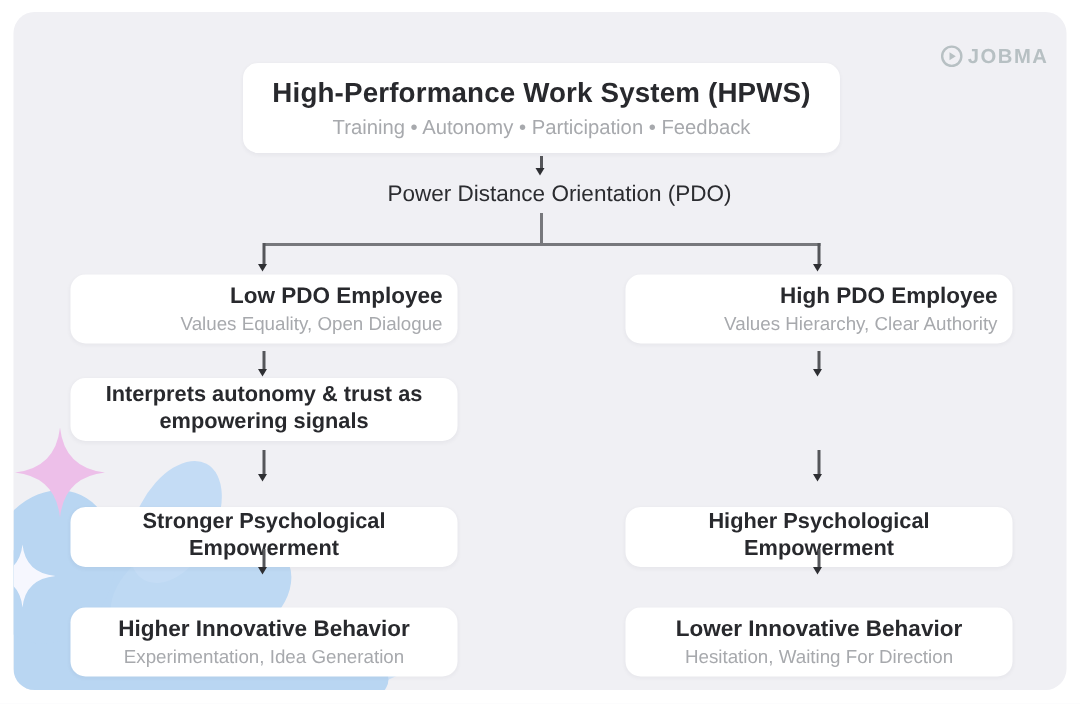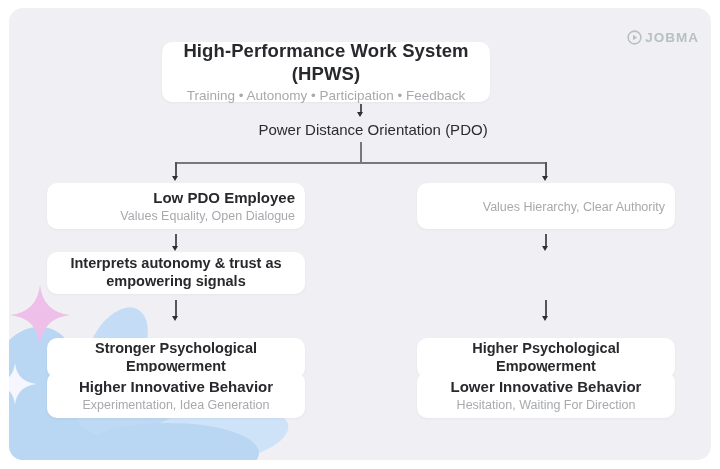--- a/index.html
+++ b/index.html
@@ -56,7 +56,7 @@
     margin-top: 2px;
     line-height: 1.15;
   }
-  .hpws { left: 153px; top: 34px; width: 328px; height: 60px; }
+  .hpws { left: 153px; top: 34px; width: 398px; height: 60px; }
   .hpws .title { font-size: 18.5px; letter-spacing: 0.1px; }
   .hpws .subtitle { font-size: 13.5px; margin-top: 3px; }
 

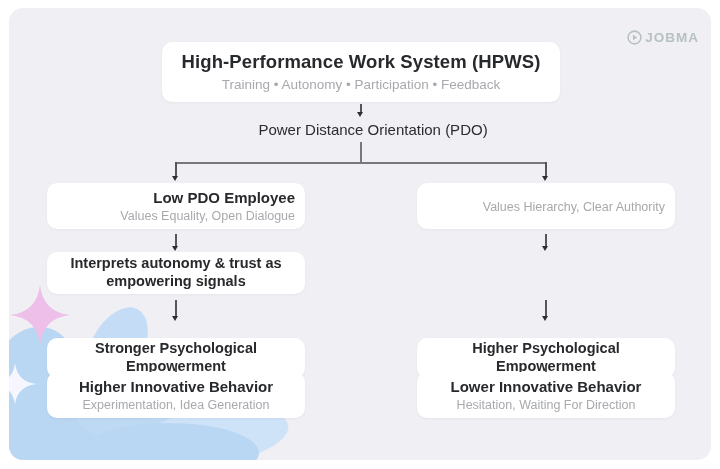--- a/index.html
+++ b/index.html
@@ -161,6 +161,7 @@
   </div>
 
   <div class="node col-right row1">
+    <div class="title">High PDO Employee</div>
     <div class="subtitle">Values Hierarchy, Clear Authority</div>
   </div>
   <div class="vline" style="left:536px; top:226px; height:12px;"></div>

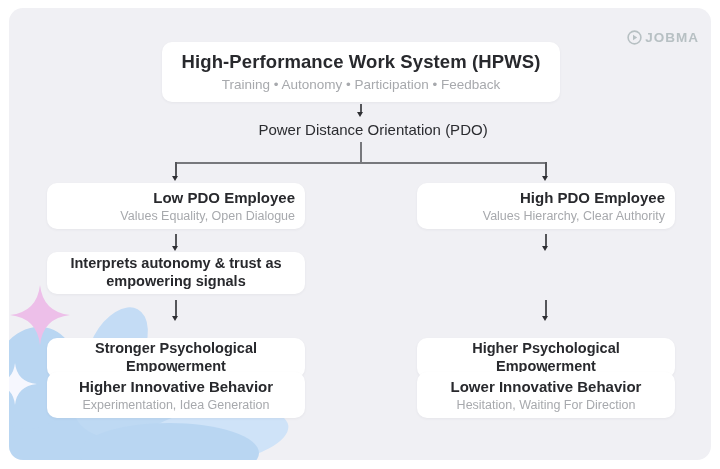--- a/index.html
+++ b/index.html
@@ -74,7 +74,7 @@
   .row1 { top: 175px; height: 46px; align-items: flex-end; }
   .row2 { top: 244px; height: 42px; align-items: flex-end; }
   .row3 { top: 330px; height: 40px; }
-  .row4 { top: 364px; height: 46px; }
+  .row4 { top: 397px; height: 46px; }
   .row2 .title, .row3 .title { font-size: 14.5px; font-weight: 600; }
 
   

